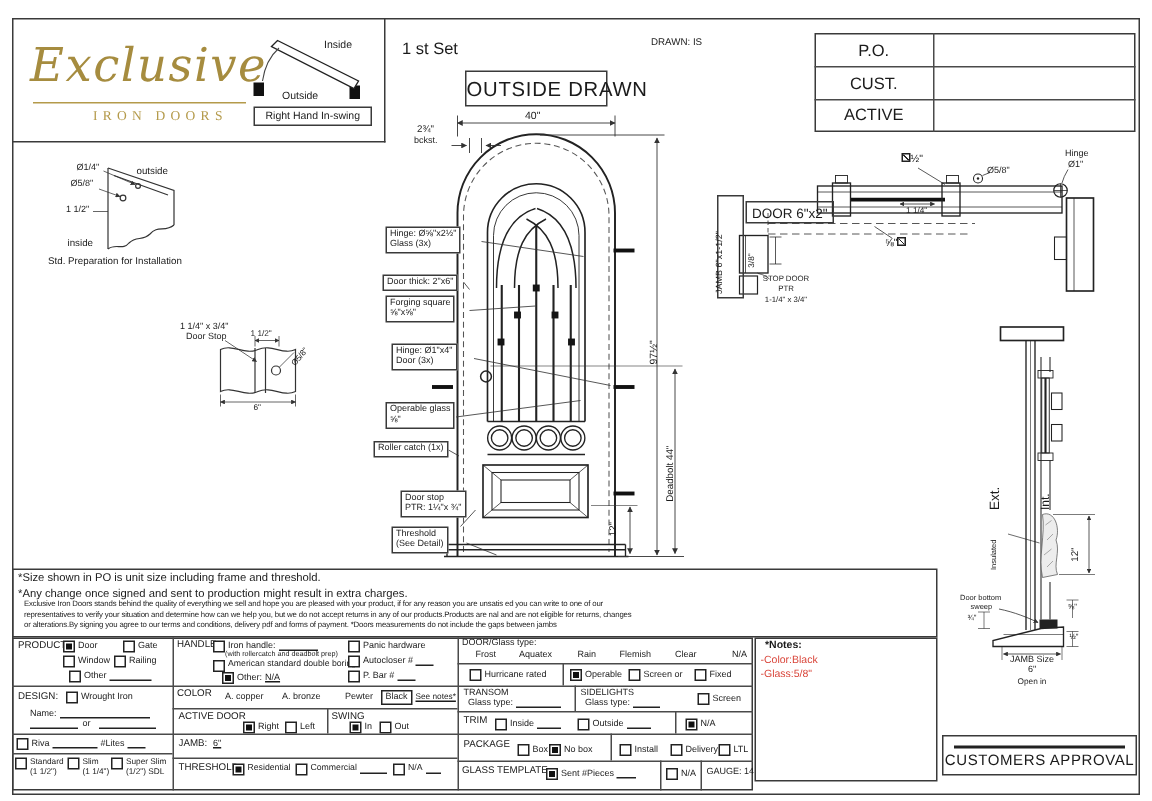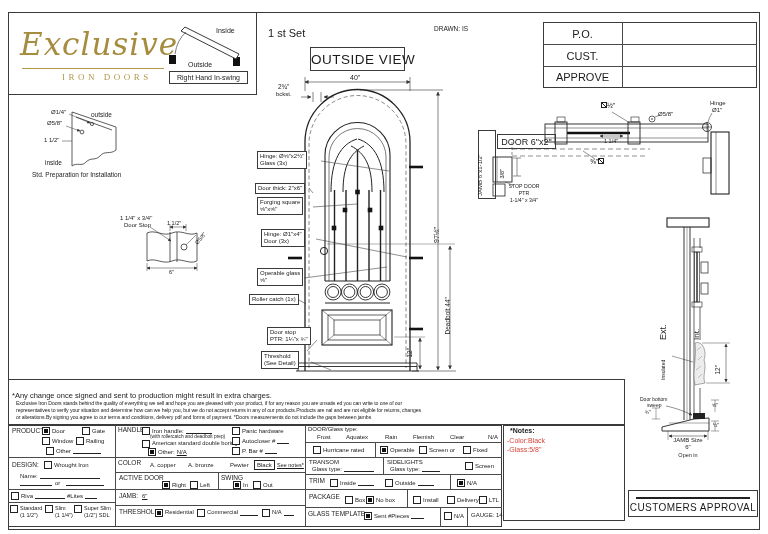--- a/index.html
+++ b/index.html
@@ -265,7 +265,7 @@
   <div class="box t f7 ctr" style="left:169px;top:71px;width:79px;height:13px;line-height:12px;">Right Hand In-swing</div>
 
   <div class="t f11" style="left:268px;top:27px;">1 st Set</div>
-  <div class="box t f13 ctr" style="left:310px;top:47px;width:95px;height:24px;line-height:23px;border-width:1.4px;letter-spacing:0.5px;">OUTSIDE VIEW</div>
+  <div class="box t f13 ctr" style="left:310px;top:47px;width:95px;height:24px;line-height:23px;border-width:1.4px;letter-spacing:0.5px;">OUTSIDE DRAWN</div>
   <div class="t f65" style="left:434px;top:25px;">DRAWN: IS</div>
 
   <div class="box" style="left:543px;top:22px;width:214px;height:66px;"></div>

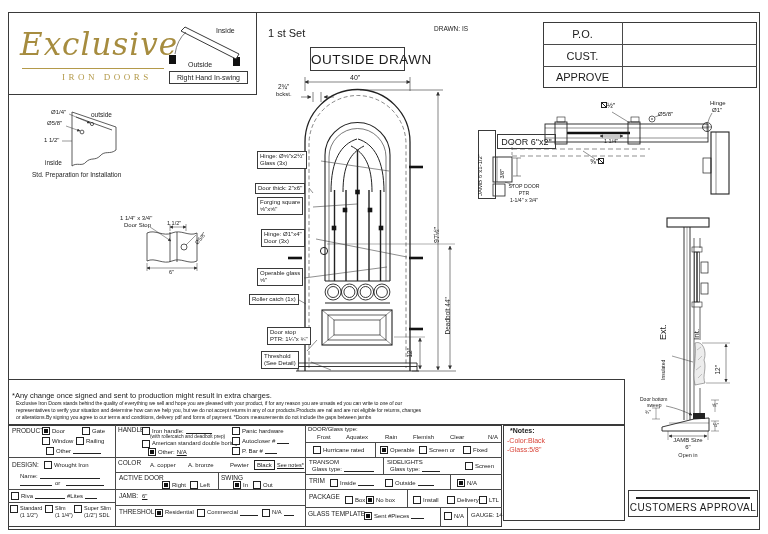--- a/index.html
+++ b/index.html
@@ -274,7 +274,7 @@
   <div class="hl" style="left:543px;top:66px;width:214px;"></div>
   <div class="t f11 ctr" style="left:543px;top:28px;width:79px;">P.O.</div>
   <div class="t f11 ctr" style="left:543px;top:50px;width:79px;">CUST.</div>
-  <div class="t f11 ctr" style="left:543px;top:71px;width:79px;">APPROVE</div>
+  <div class="t f11 ctr" style="left:543px;top:71px;width:79px;">ACTIVE</div>
   <div class="t ctr" style="left:622px;top:70px;width:135px;font-size:12px;"></div>
 
   <div class="t f6" style="left:51px;top:109px;">Ø1/4"</div>

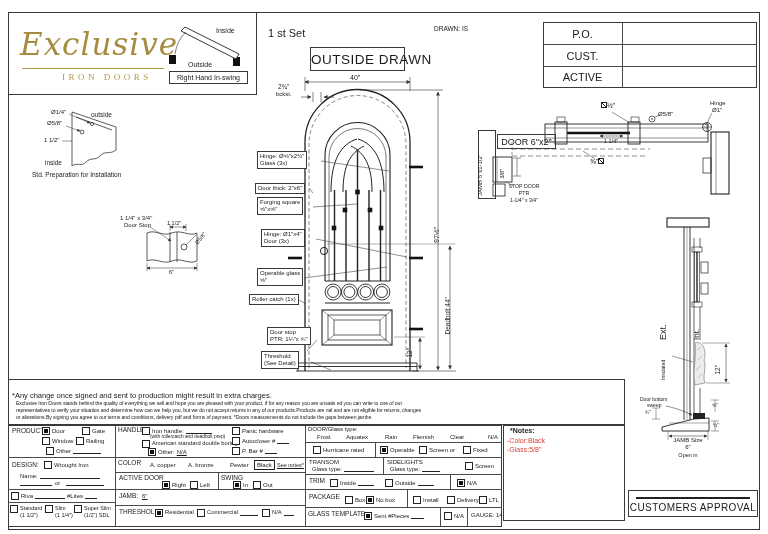--- a/index.html
+++ b/index.html
@@ -358,6 +358,7 @@
   <div class="t f55 ctr" style="left:663px;top:452px;width:50px;">Open in</div>
 
   <div class="box" style="left:8px;top:379px;width:617px;height:46px;"></div>
+  <div class="t" style="left:12px;top:381px;font-size:7.5px;">*Size shown in PO is unit size including frame and threshold.</div>
   <div class="t" style="left:12px;top:392px;font-size:7.5px;">*Any change once signed and sent to production might result in extra charges.</div>
   <div class="t f52" style="left:16px;top:401px;letter-spacing:-0.1px;">Exclusive Iron Doors stands behind the quality of everything we sell and hope you are pleased with your product, if for any reason you are unsatis ed you can write to one of our</div>
   <div class="t f52" style="left:16px;top:408px;letter-spacing:-0.1px;">representatives to verify your situation and determine how can we help you, but we do not accept returns in any of our products.Products are  nal and are not eligible for returns, changes</div>

